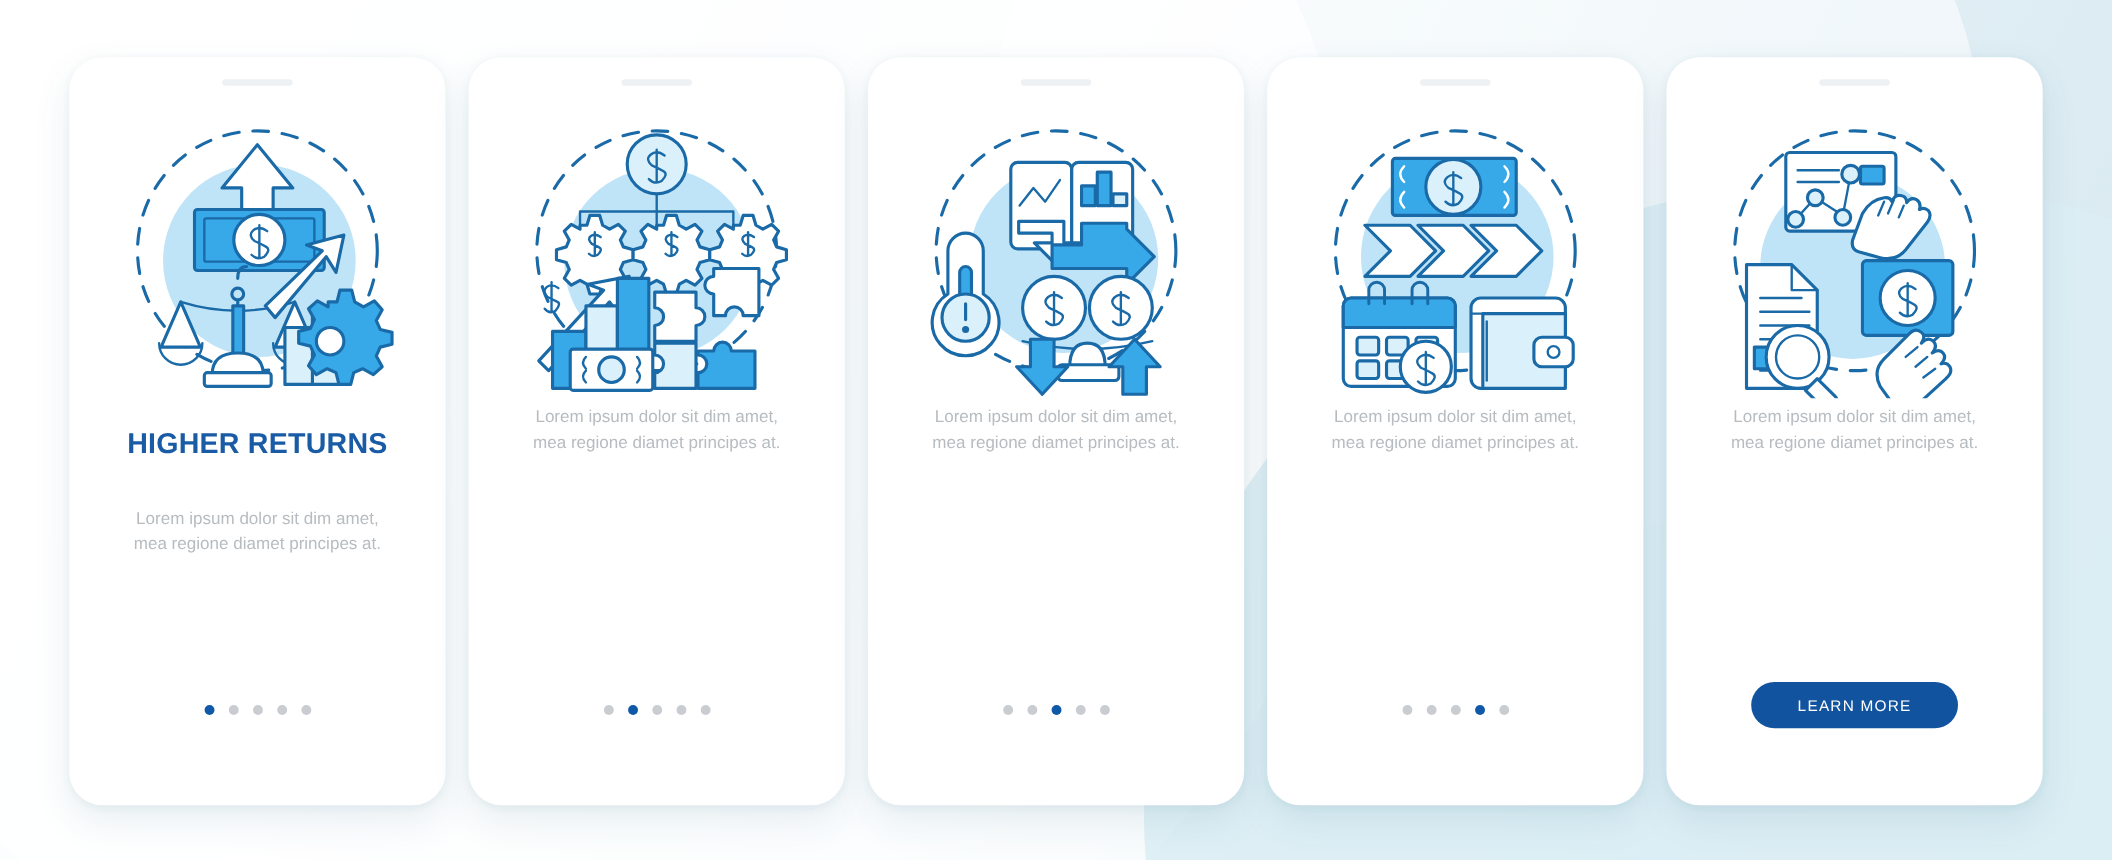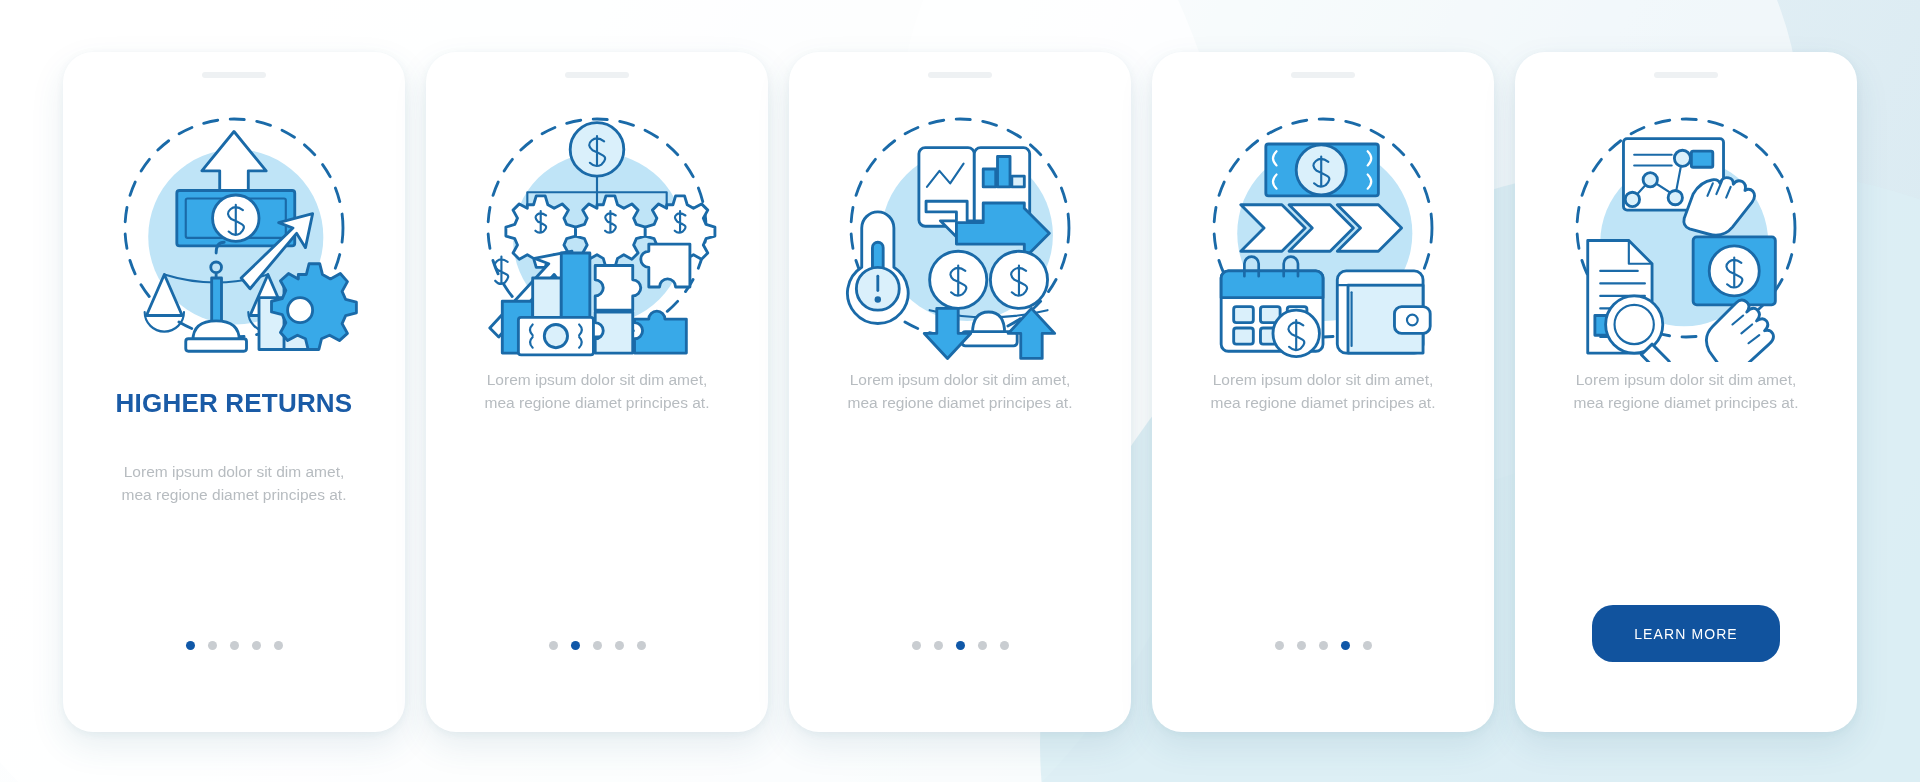--- a/index.html
+++ b/index.html
@@ -127,7 +127,7 @@
   .dot.active { background: #1058a8; }
 
   .learn-more {
-    width: 188px; height: 57px;
+    width: 188px; height: 42px;
     border: none;
     border-radius: 21px;
     background: #11539e;

